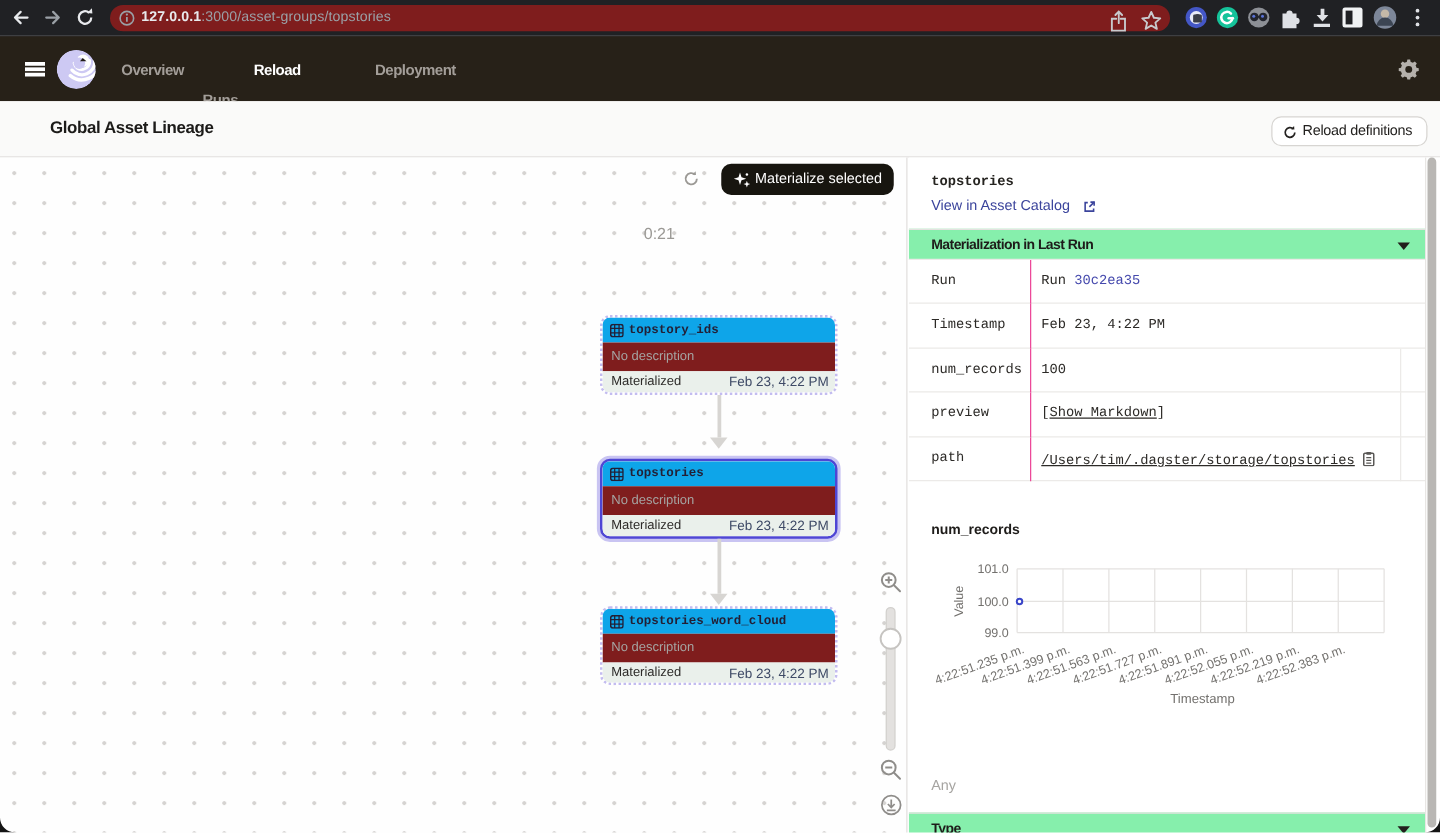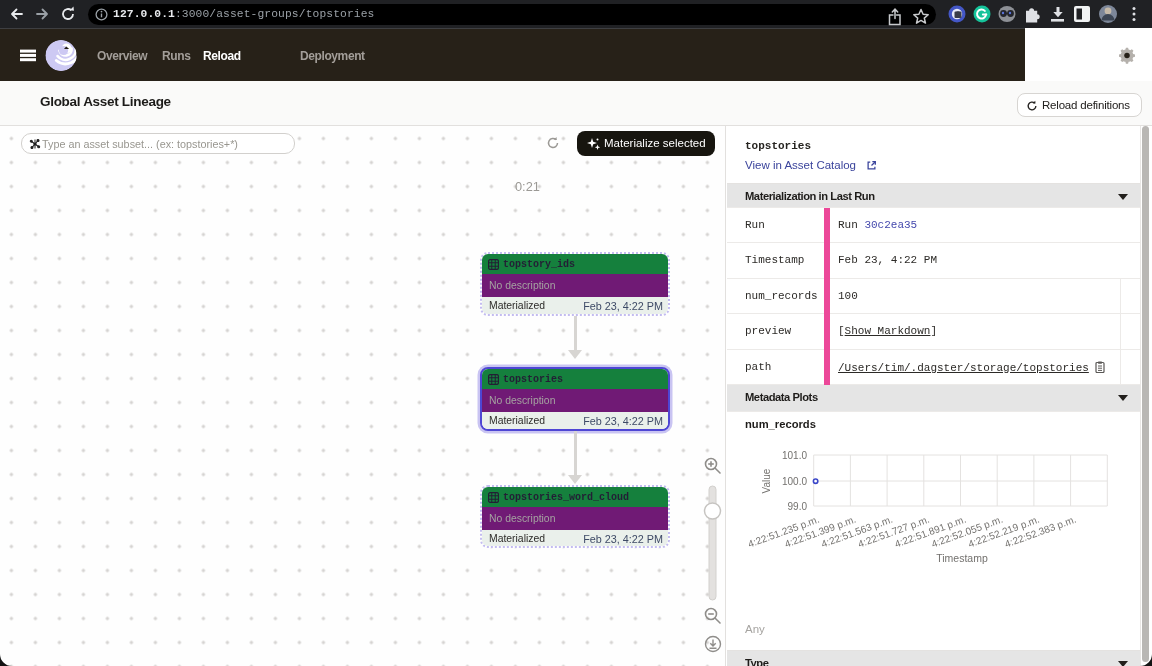--- a/index.html
+++ b/index.html
@@ -9,7 +9,7 @@
   
   #chrome { position:absolute; left:0; top:0; width:1152px; height:28px; background:#202124; }
   #chrome .navicons { position:absolute; top:0; left:0; height:28px; }
-  .omnibox { position:absolute; left:88px; top:4px; width:848px; height:21px; background:#000000; border-radius:11px;font-family:Liberation Mono, monospace; }
+  .omnibox { position:absolute; left:88px; top:4px; width:848px; height:21px; background:#7f1d1d; border-radius:11px; }
   .urltxt { position:absolute; left:25px; top:4px; font-size:11.3px; color:#e8eaed; letter-spacing:0.1px; }
   .urltxt .dim { color:#9aa0a6; }
 

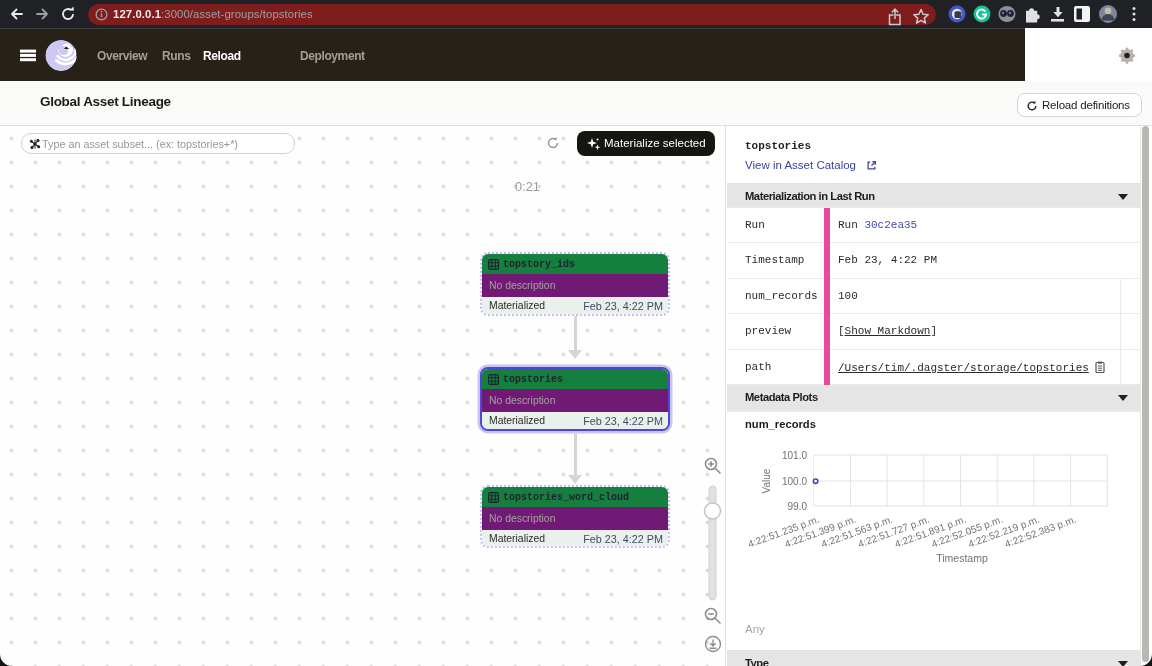--- a/index.html
+++ b/index.html
@@ -14,7 +14,7 @@
   .urltxt .dim { color:#9aa0a6; }
 
   
-  #dnav { position:absolute; left:0; top:28px; width:1025px; height:53px; background:#272118; border-top:1px solid #3e3f42;}
+  #dnav { position:absolute; left:0; top:28px; width:1152px; height:53px; background:#272118; border-top:1px solid #3e3f42;}
   .dlink { position:absolute; top:20px; font-size:12px; font-weight:bold; letter-spacing:-0.4px; color:#a39e99; }
   .dlink.active { color:#ffffff; }
   #searchpill { position:absolute; left:954px; top:14px; width:142px; height:24px; background:#37322c; border-radius:12px; }

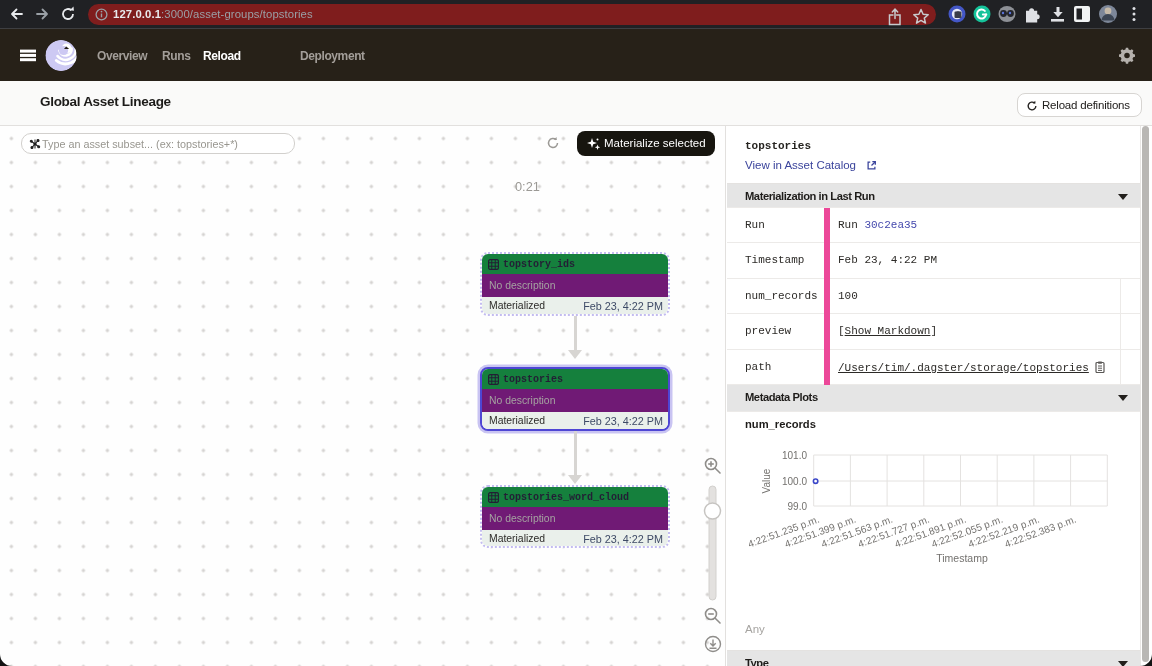--- a/index.html
+++ b/index.html
@@ -173,7 +173,7 @@
     </g>
   </svg>
   <span class="dlink" style="left:97px;">Overview</span>
-  <span class="dlink" style="left:162px;">Runs</span>
+  <span class="dlink" style="left:162px;margin-top:24px;">Runs</span>
   <span class="dlink active" style="left:203px;">Reload</span>
   <span class="dlink" style="left:252px;padding-left:48px;">Deployment</span>
 </div>

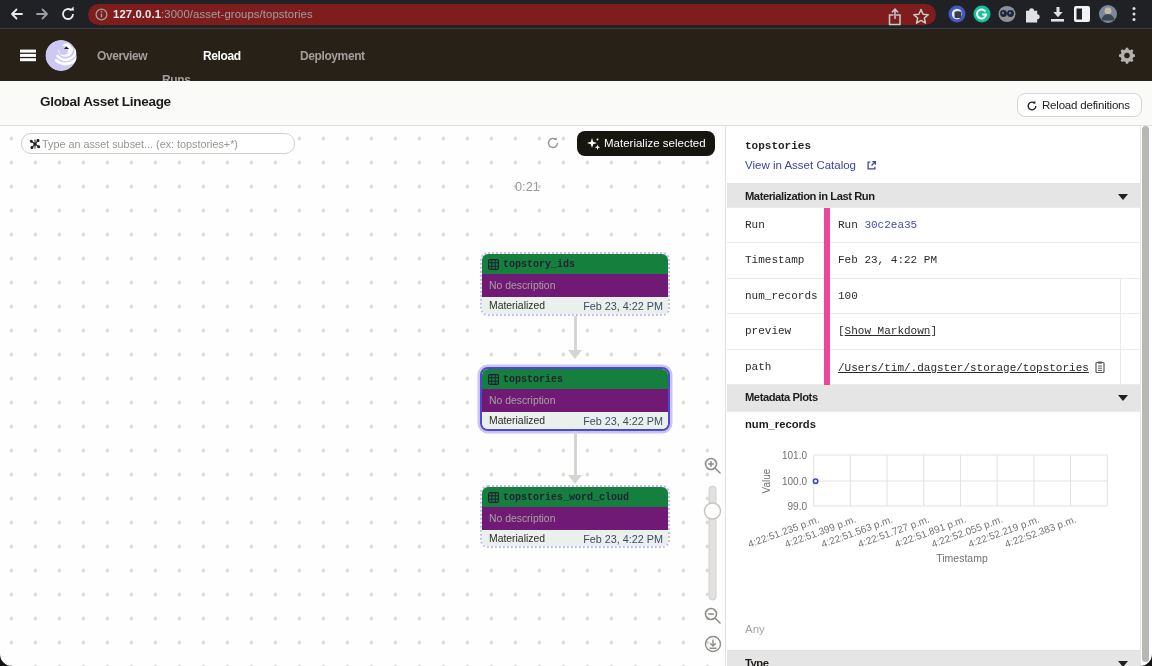--- a/index.html
+++ b/index.html
@@ -190,21 +190,6 @@
 </div>
 
 <div id="graph">
-  <div id="filterbox">
-    <svg class="abs" style="left:7px;top:4px;" width="12" height="12" viewBox="0 0 13 13">
-        <g stroke="#1f1f1f" stroke-width="1.1" fill="#1f1f1f">
-          <line x1="2.5" y1="3.5" x2="10.5" y2="9.5"></line>
-          <line x1="9.8" y1="2.6" x2="3.2" y2="10.4"></line>
-          <line x1="6.5" y1="1.5" x2="6.5" y2="11.5"></line>
-          <circle cx="2.5" cy="3.5" r="1.1"></circle>
-          <circle cx="10.5" cy="9.5" r="1.1"></circle>
-          <circle cx="9.8" cy="2.6" r="1.1"></circle>
-          <circle cx="3.2" cy="10.4" r="1.1"></circle>
-          <circle cx="6.5" cy="6.5" r="1.2"></circle>
-        </g>
-      </svg>
-    <span class="ph">Type an asset subset... (ex: topstories+*)</span>
-  </div>
   <span id="timer">0:21</span>
   <svg class="abs" style="left:546px;top:10px;" width="14" height="14" viewBox="0 0 14 14">
       <path d="M11.5 7a4.5 4.5 0 1 1-1.4-3.3" fill="none" stroke="#9b9995" stroke-width="1.5"></path>

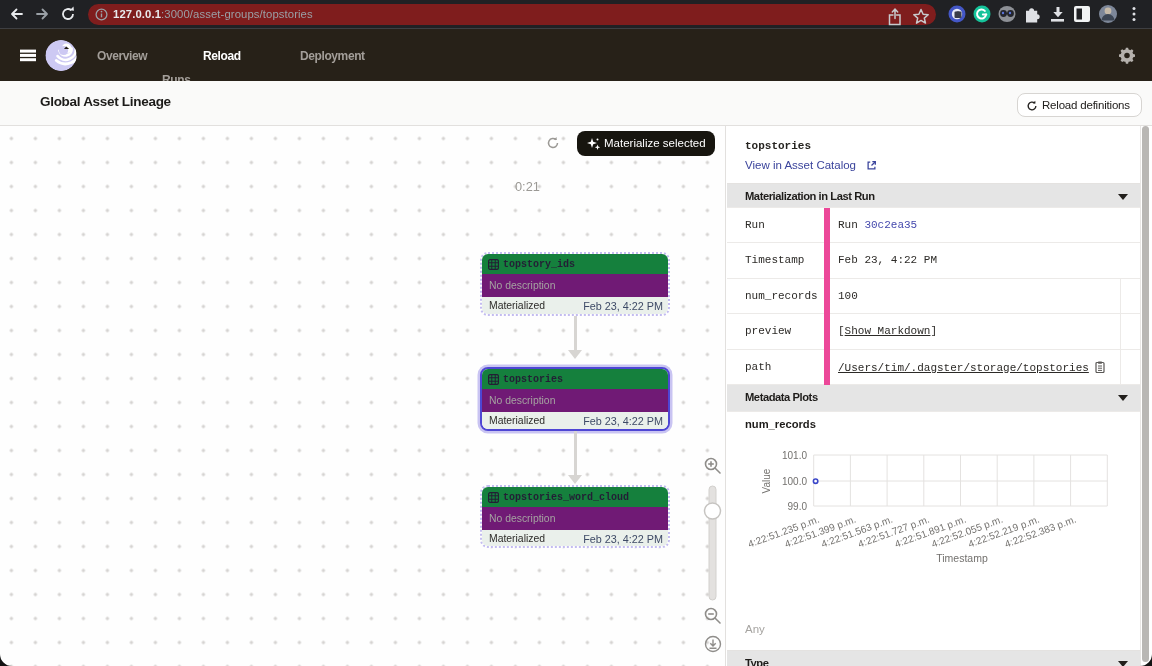--- a/index.html
+++ b/index.html
@@ -57,7 +57,7 @@
   #panel { position:absolute; left:727px; top:126px; width:425px; height:540px; background:#fff; overflow:hidden; }
   #assetname { position:absolute; left:18px; top:14px; font-size:11px; font-weight:bold; font-family:"Liberation Mono", monospace; color:#262420; }
   #cataloglink { position:absolute; left:18px; top:33px; font-size:11.5px; color:#3b449c; }
-  .sechead { position:absolute; left:0; width:413px; height:25px; border-top:1px solid #e4e2e0; border-bottom:1px solid #eceae8; background:#e5e5e5; }
+  .sechead { position:absolute; left:0; width:413px; height:25px; border-top:1px solid #e4e2e0; border-bottom:1px solid #eceae8; background:#86efac; }
   .sechead .t { position:absolute; left:18px; top:6px; font-size:11.2px; font-weight:bold; letter-spacing:-0.45px; color:#1e1c1a; }
   .sechead .caret { position:absolute; right:12px; top:10px; width:0; height:0; border-left:5.5px solid transparent; border-right:5.5px solid transparent; border-top:6px solid #221f1c; }
   .mrow { position:absolute; left:0; width:413px; height:35.4px; border-bottom:1px solid #eceae8; font-family:"Liberation Mono", monospace; font-size:11px; color:#2c2a27; }

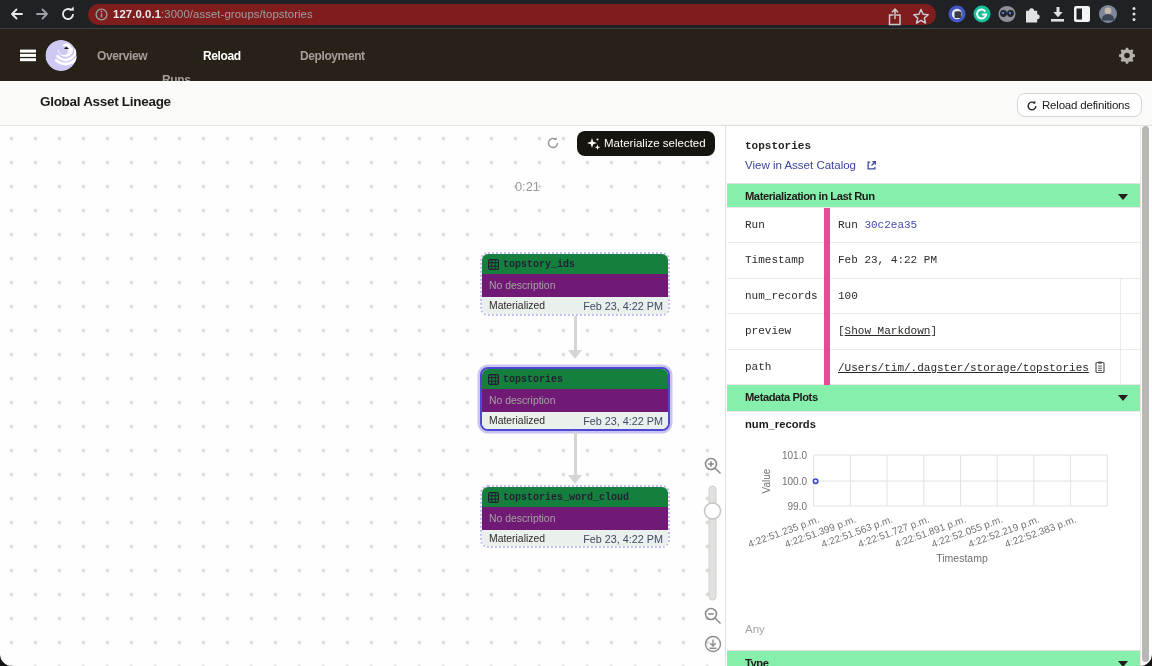--- a/index.html
+++ b/index.html
@@ -62,7 +62,7 @@
   .sechead .caret { position:absolute; right:12px; top:10px; width:0; height:0; border-left:5.5px solid transparent; border-right:5.5px solid transparent; border-top:6px solid #221f1c; }
   .mrow { position:absolute; left:0; width:413px; height:35.4px; border-bottom:1px solid #eceae8; font-family:"Liberation Mono", monospace; font-size:11px; color:#2c2a27; }
   .mrow .k { position:absolute; left:18px; top:11px; }
-  .mrow .v { position:absolute; left:97px; top:0; border-left:6px solid #ec4899; width:316px; height:35.4px; }
+  .mrow .v { position:absolute; left:97px; top:0; border-left:1px solid #ec4899; width:316px; height:35.4px; }
   .mrow .v .inner { position:absolute; left:8px; top:11px; white-space:nowrap; }
   .mrow .c3 { position:absolute; left:393px; top:0; height:35.4px; border-left:1px solid #eceae8; }
   .bluelink { color:#4549ad; }

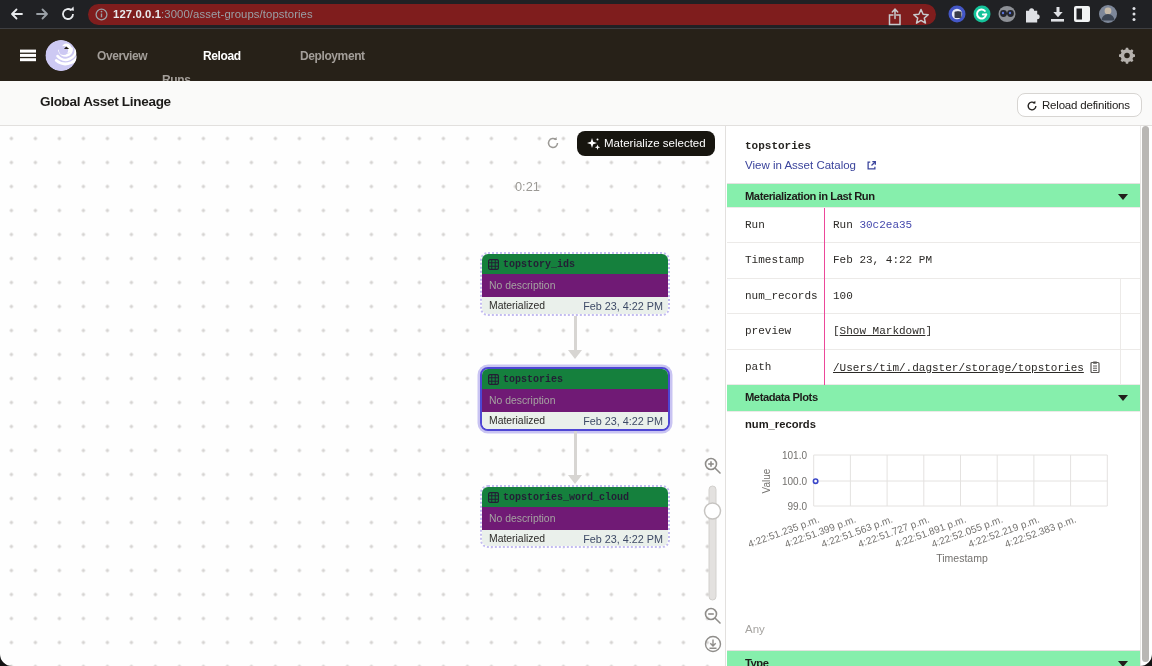--- a/index.html
+++ b/index.html
@@ -40,7 +40,7 @@
   
   .node { position:absolute; left:480px; width:190px; background:#fff; border:2px dotted #c3bcf0; border-radius:8px; overflow:hidden; }
   .node.sel { border:2px solid #4e46d4; box-shadow:0 0 0 2.5px #c9c4f2; }
-  .node .hd { height:20px; background:#15803d; display:flex; align-items:center; padding-left:6px; font-family:"Liberation Mono", monospace; font-weight:bold; font-size:10px; color:#231f35; }
+  .node .hd { height:20px; background:#0ea5e9; display:flex; align-items:center; padding-left:6px; font-family:"Liberation Mono", monospace; font-weight:bold; font-size:10px; color:#231f35; }
   .node .hd svg { margin-right:4px; }
   .node .desc { height:23px; line-height:23px; padding-left:7px; font-size:10.4px; color:#a5a3a1; background:#701a75; }
   .node .ft { height:17px; background:#eaf0eb; font-size:10.4px; color:#2d2b29; position:relative; }

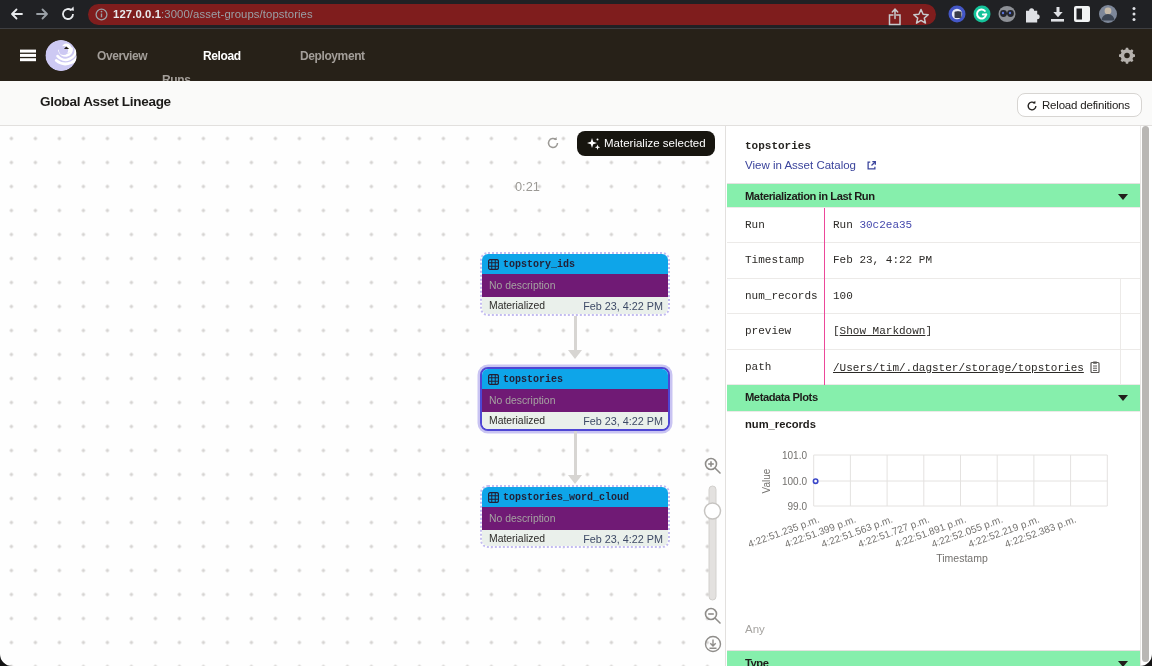--- a/index.html
+++ b/index.html
@@ -42,7 +42,7 @@
   .node.sel { border:2px solid #4e46d4; box-shadow:0 0 0 2.5px #c9c4f2; }
   .node .hd { height:20px; background:#0ea5e9; display:flex; align-items:center; padding-left:6px; font-family:"Liberation Mono", monospace; font-weight:bold; font-size:10px; color:#231f35; }
   .node .hd svg { margin-right:4px; }
-  .node .desc { height:23px; line-height:23px; padding-left:7px; font-size:10.4px; color:#a5a3a1; background:#701a75; }
+  .node .desc { height:23px; line-height:23px; padding-left:7px; font-size:10.4px; color:#a5a3a1; background:#7f1d1d; }
   .node .ft { height:17px; background:#eaf0eb; font-size:10.4px; color:#2d2b29; position:relative; }
   .node .ft .l { position:absolute; left:7px; top:3px; }
   .node .ft .r { position:absolute; right:5px; top:2.5px; color:#3e4a66; font-size:10.8px; }

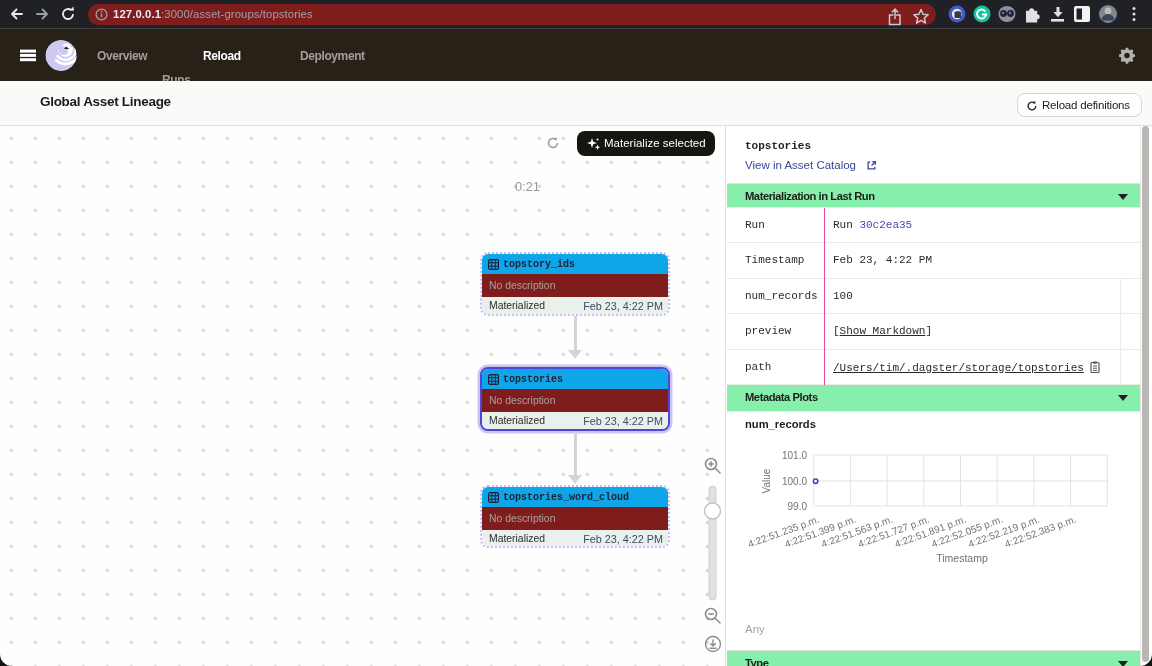--- a/index.html
+++ b/index.html
@@ -333,10 +333,6 @@
       <div class="c3"></div>
     </div>
 
-  <div class="sechead" style="top:259px; height:27px; border-top:none;">
-    <span class="t">Metadata Plots</span>
-      <span class="caret"></span>
-  </div>
 
   <span class="abs" style="left:18px;top:292px;font-size:11.2px;font-weight:bold;color:#1e1c1a;">num_records</span>
 

